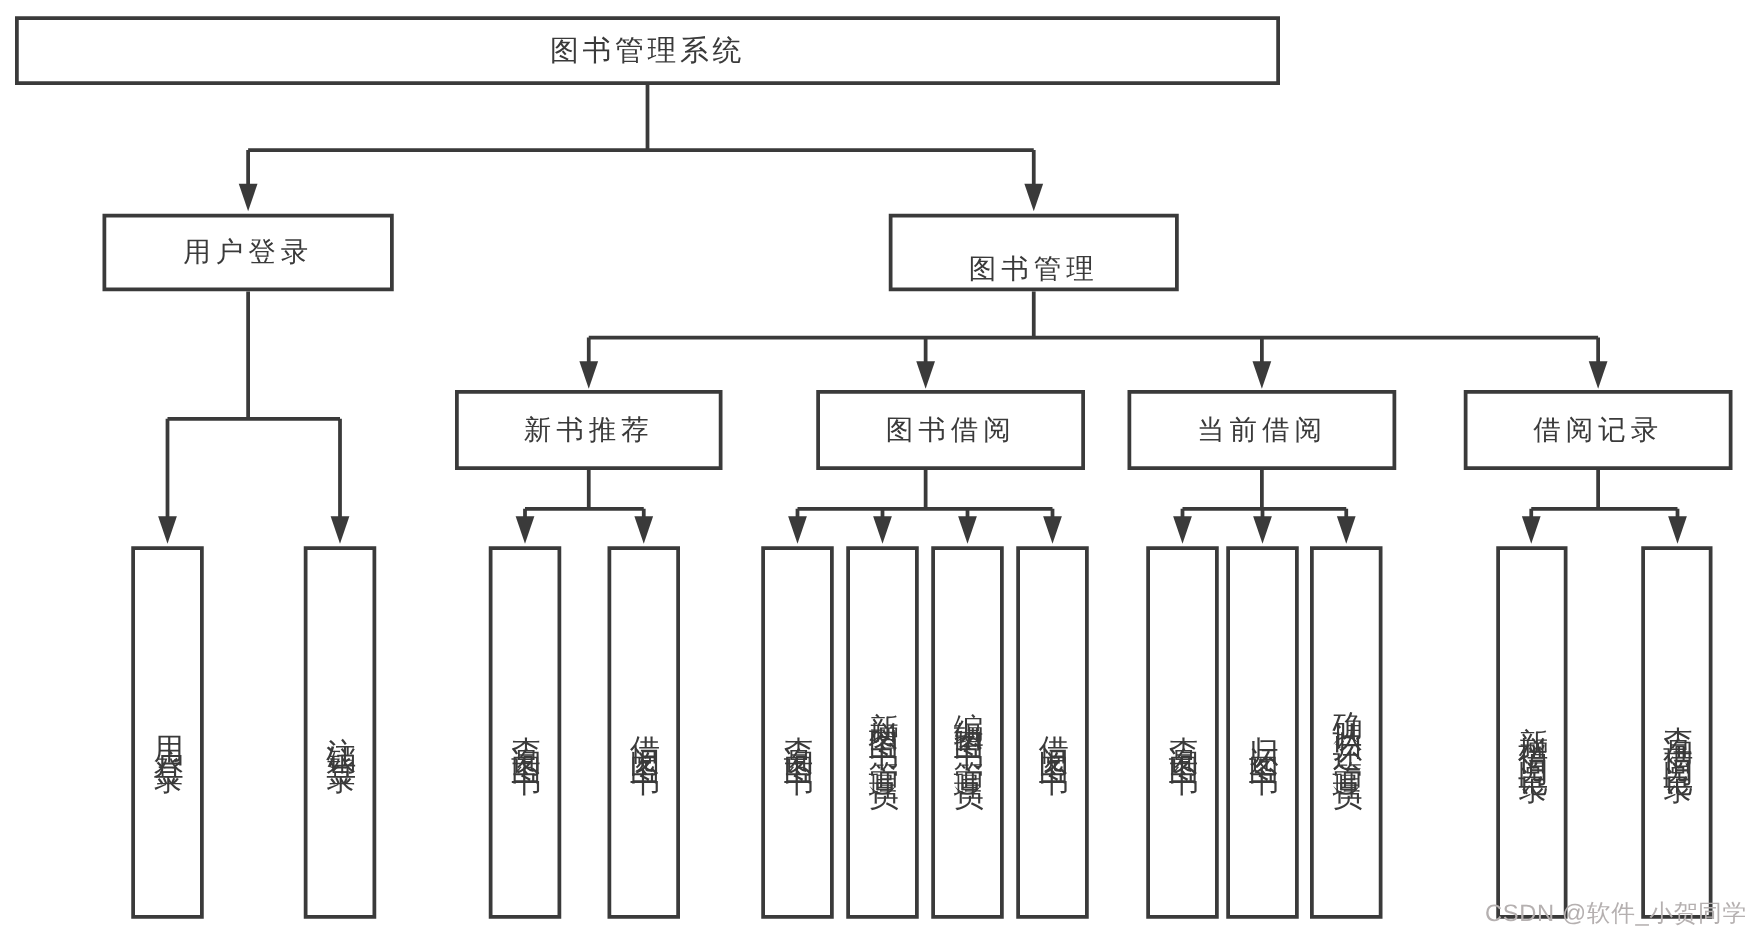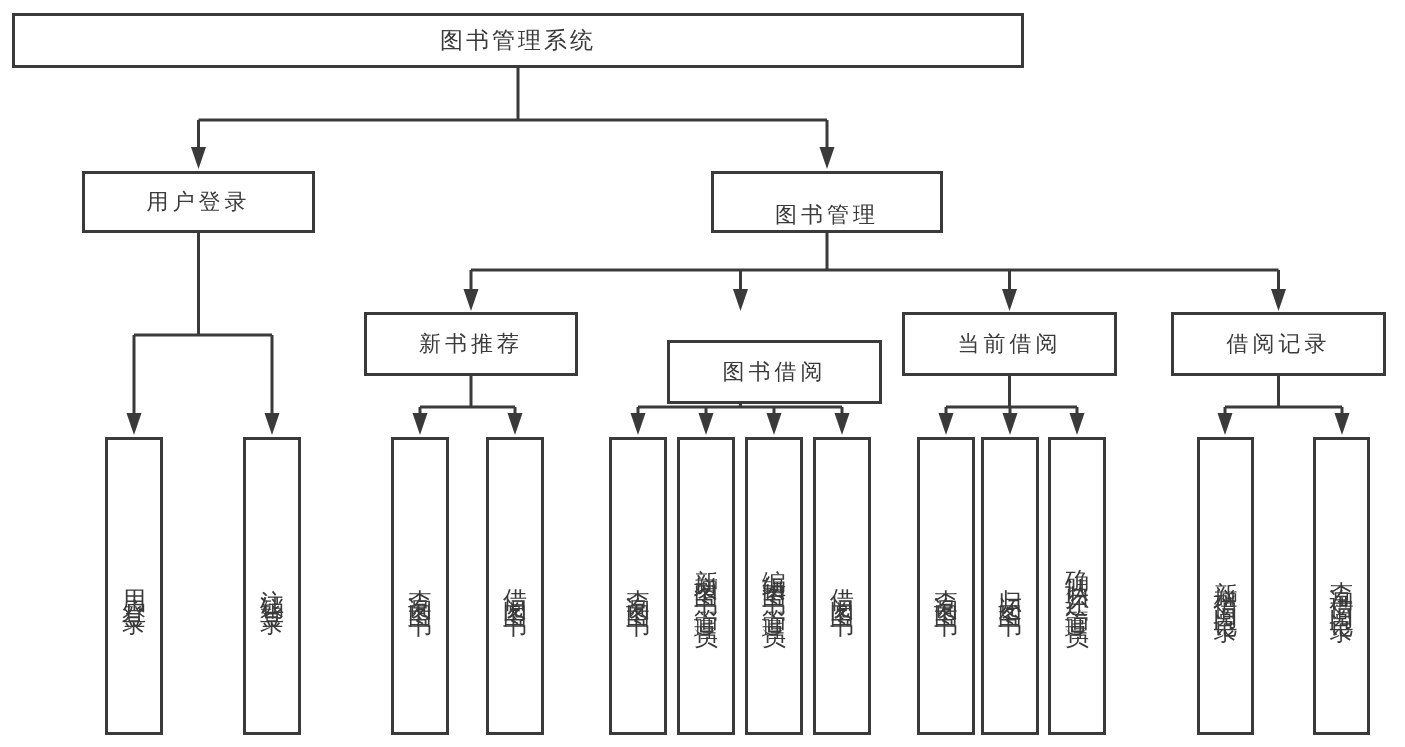--- a/index.html
+++ b/index.html
@@ -58,7 +58,7 @@
   .n-l2b  { left: 711px; top: 171px; width: 232px;  height: 62px; align-items: flex-end; }
   .lvl3   { top: 312px; height: 64px; width: 215px; }
   .n-l3a  { left: 364px; width: 214px; }
-  .n-l3b  { left: 667px; margin-top: 28px; }
+  .n-l3b  { left: 653px; }
   .n-l3c  { left: 902px; font-family: Liberation Serif, serif; }
   .n-l3d  { left: 1171px; }
   .leaf   { top: 437px; height: 298px; width: 58px; }

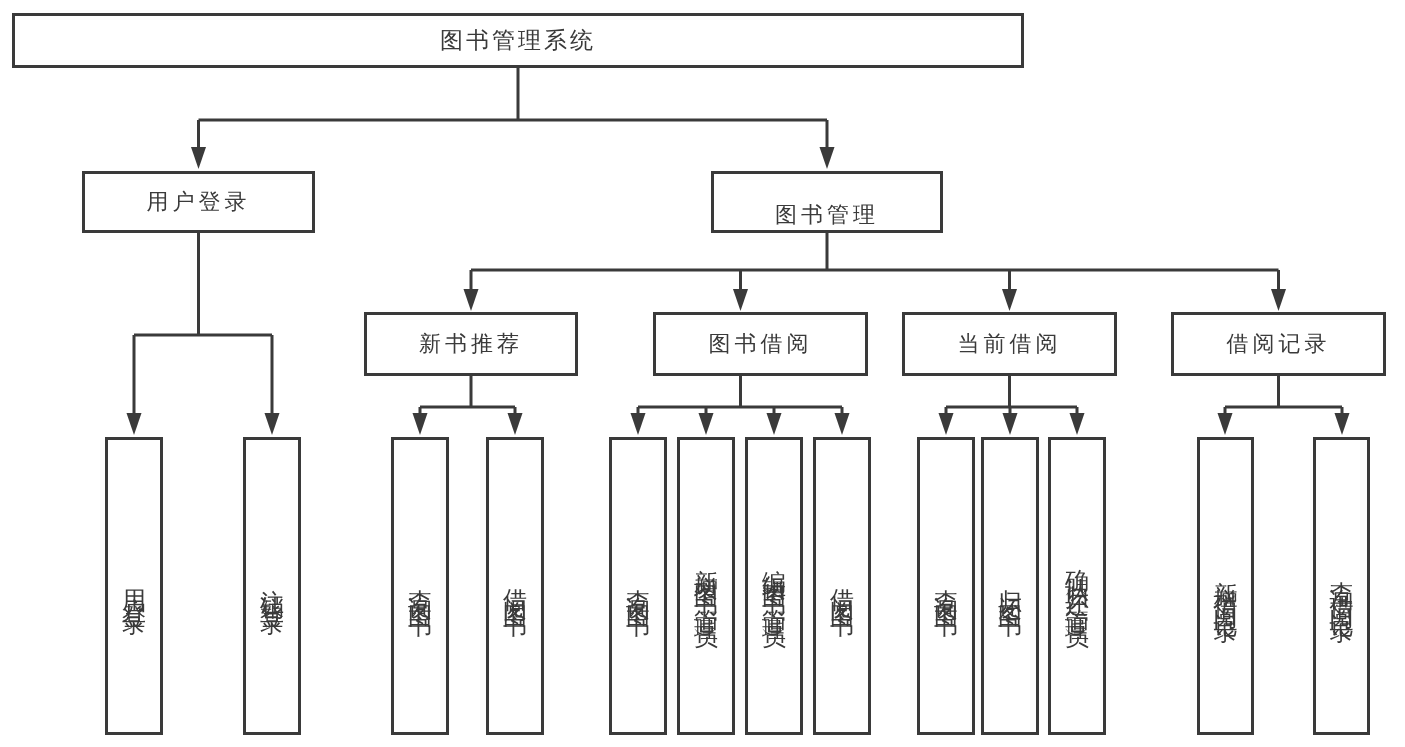--- a/index.html
+++ b/index.html
@@ -186,6 +186,7 @@
     <span class="vtext">查询借阅记录</span>
   </div>
 
+  <div class="watermark">CSDN @软件_小贺同学</div>
 
 </div>
 

